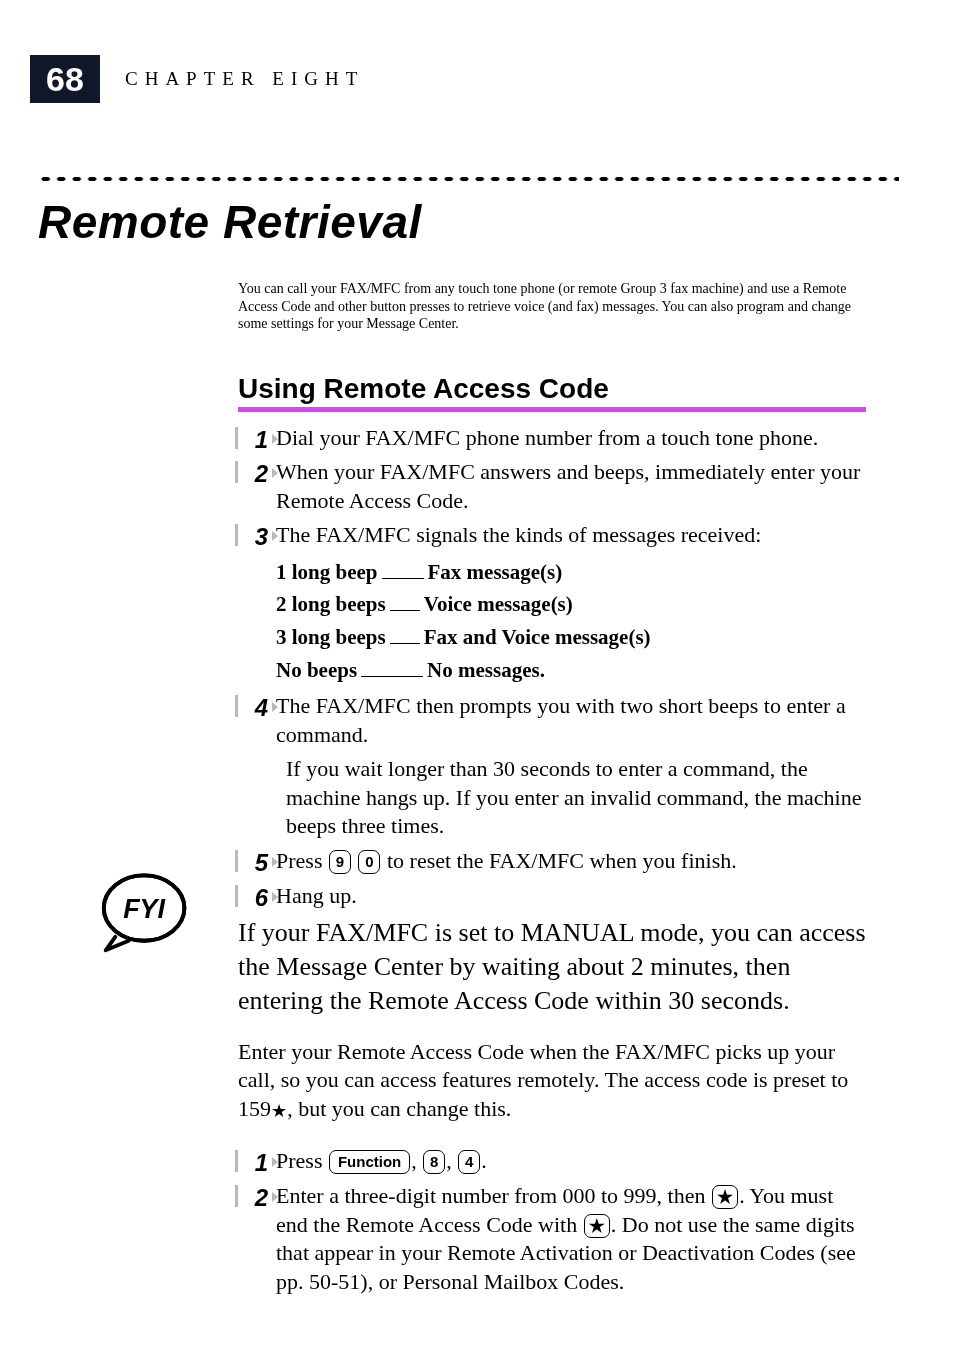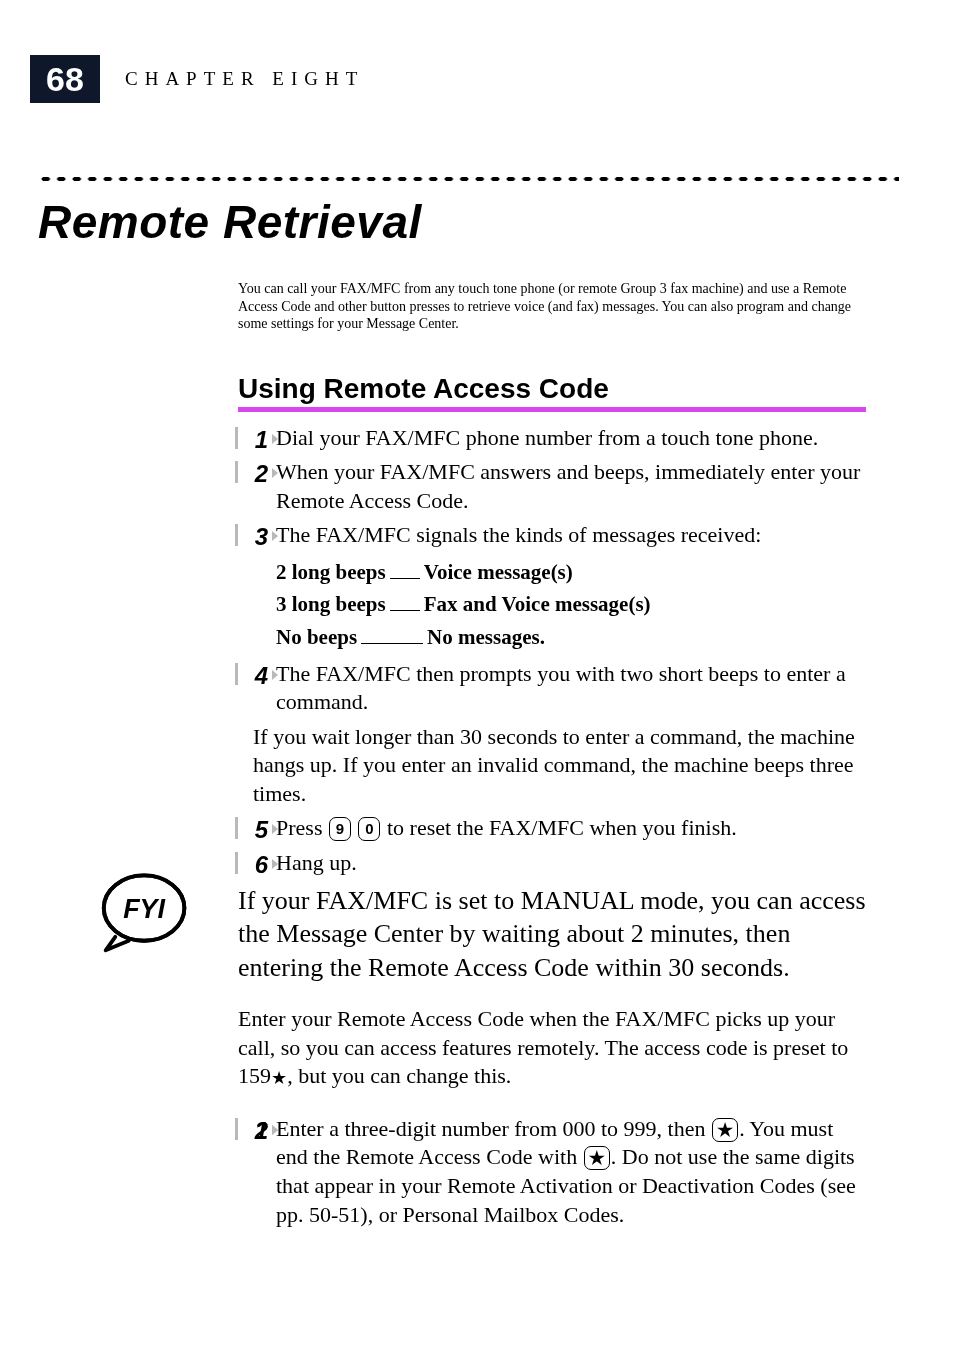--- a/index.html
+++ b/index.html
@@ -193,6 +193,7 @@
   </div>
 
   <div class="signals">
+    <div class="sig-row"><span class="sig-k">1 long beep</span><span class="sig-d" style="width:42px"></span><span>Fax message(s)</span></div>
     <div class="sig-row"><span class="sig-k">2 long beeps</span><span class="sig-d" style="width:30px"></span><span>Voice message(s)</span></div>
     <div class="sig-row"><span class="sig-k">3 long beeps</span><span class="sig-d" style="width:30px"></span><span>Fax and Voice message(s)</span></div>
     <div class="sig-row"><span class="sig-k">No beeps</span><span class="sig-d" style="width:62px"></span><span>No messages.</span></div>

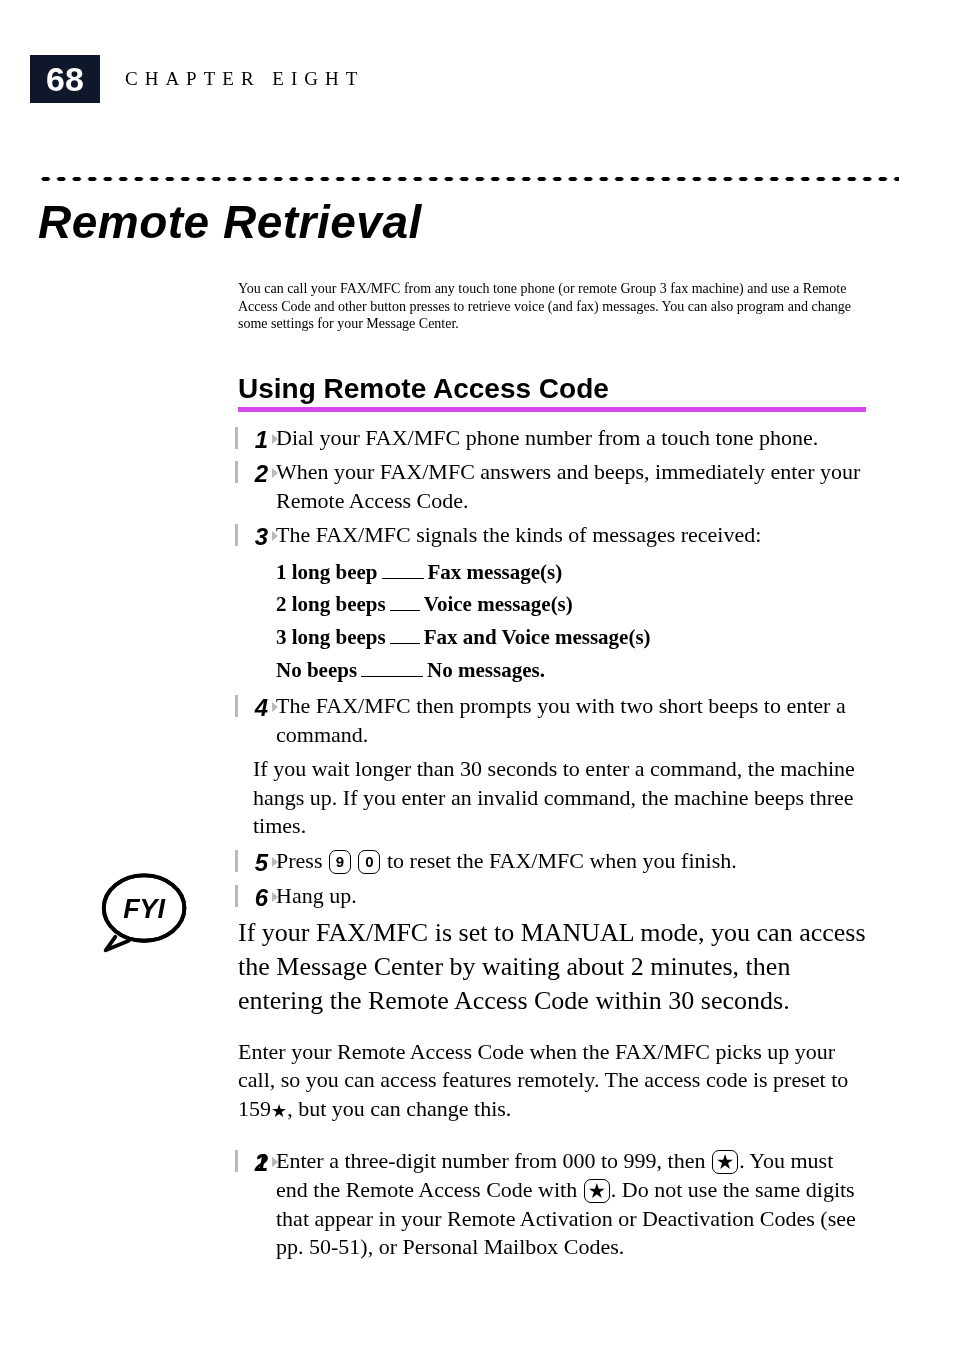--- a/index.html
+++ b/index.html
@@ -122,7 +122,7 @@
     .sig-k { display: inline-block; }
     .sig-d { display: inline-block; border-bottom: 1px solid #000; height: 0.62em; vertical-align: baseline; margin: 0 4px; }
     .step-sub {
-      margin-left: 15px;
+      margin-left: 48px;
       font-size: 22px;
       line-height: 1.3;
       margin-bottom: 6px;

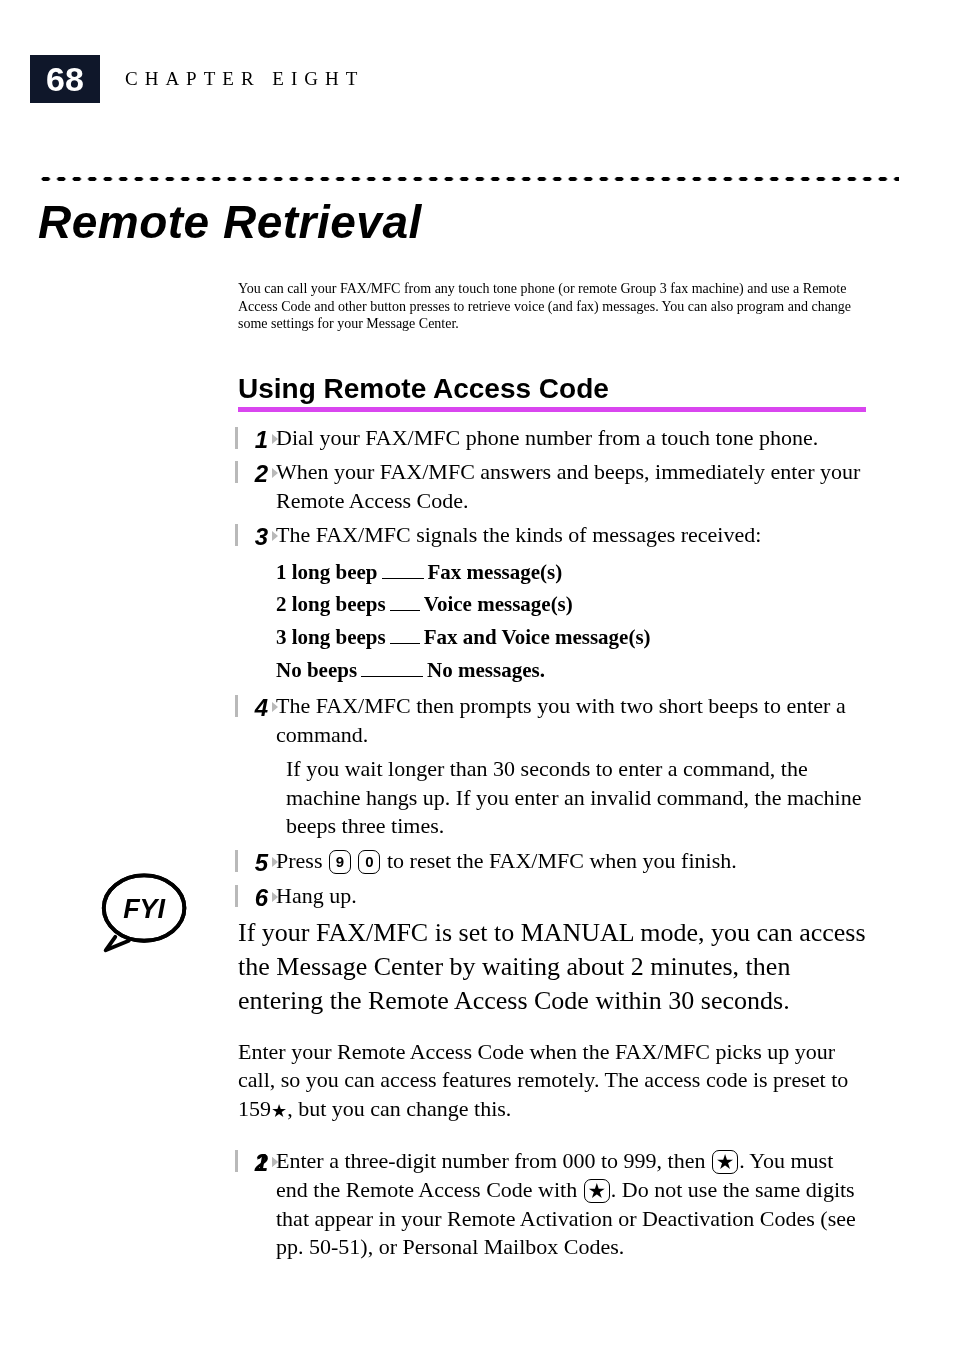--- a/index.html
+++ b/index.html
@@ -226,6 +226,9 @@
 
   <div class="step">
     <span class="step-num">1</span>
+    <span>
+      <span>Press </span><span class="key key-w">Function</span>, <span class="key">8</span>, <span class="key">4</span>.
+    </span>
   </div>
 
   <div class="step">

